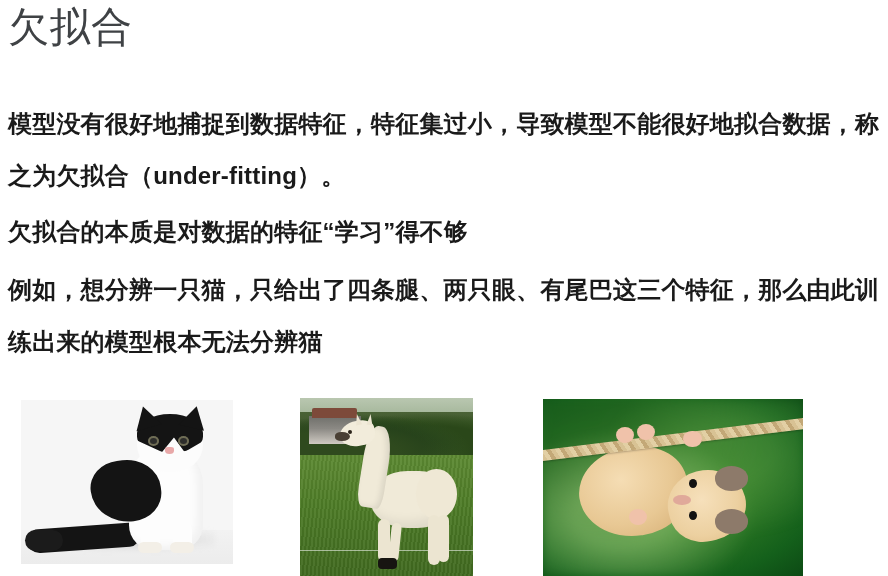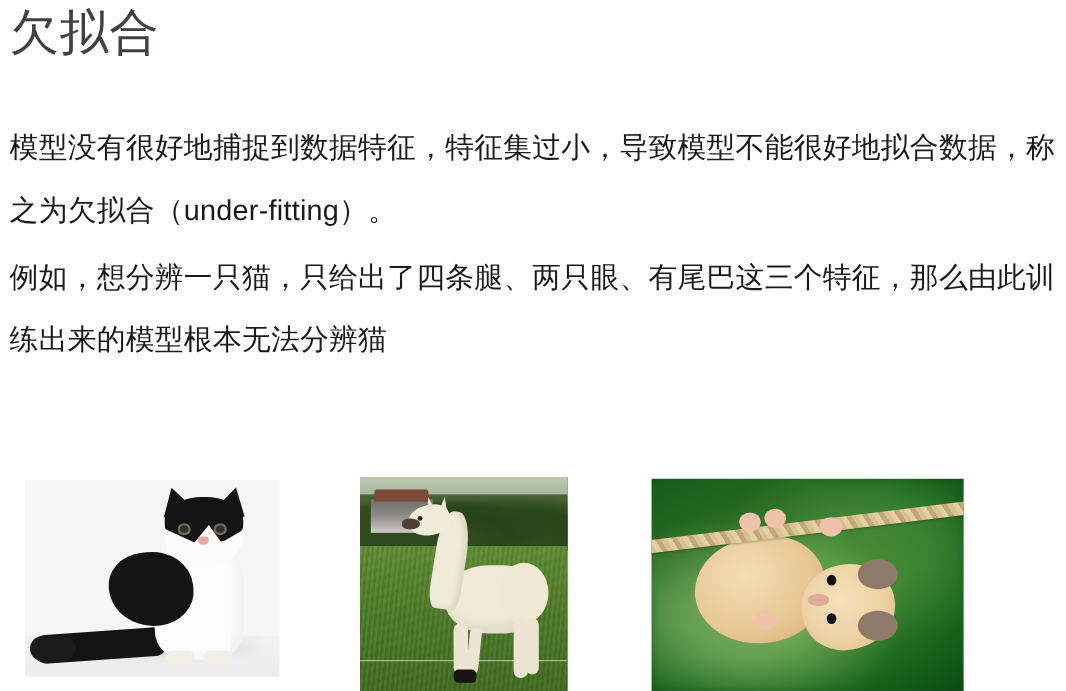--- a/index.html
+++ b/index.html
@@ -46,7 +46,7 @@
   .para {
     margin: 0 0 8px 0;
     font-size: 24px;
-    font-weight: 400;
+    font-weight: 700;
     line-height: 52px;
     color: #1a1a1a;
     letter-spacing: 0.2px;

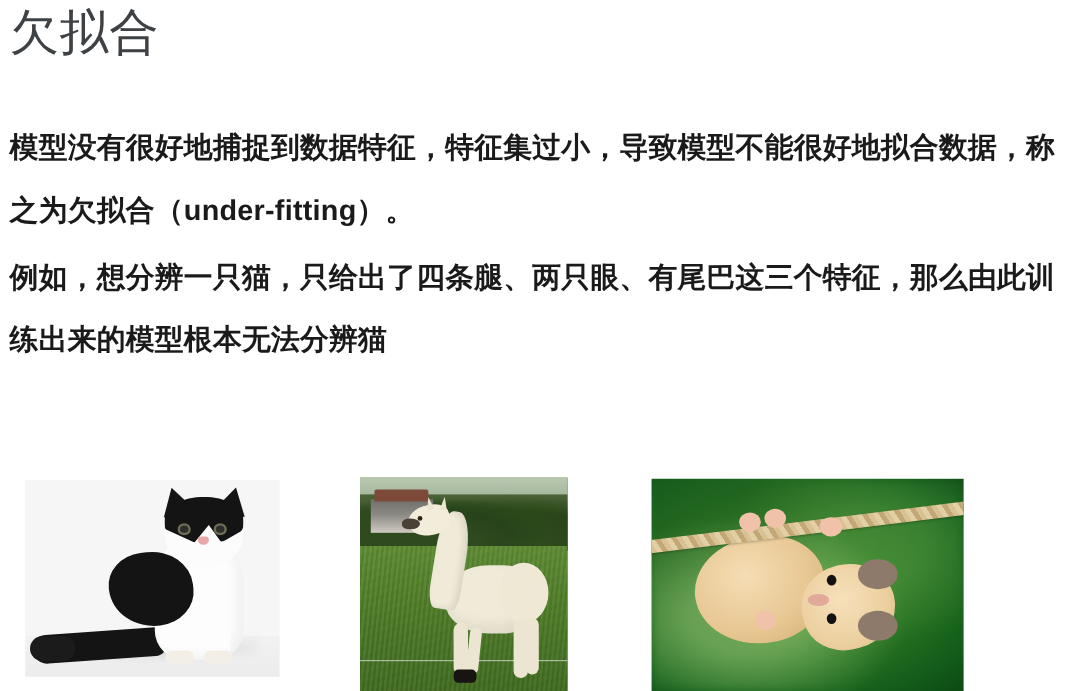--- a/index.html
+++ b/index.html
@@ -300,6 +300,7 @@
 
   <div class="body-copy">
     <p class="para p1">模型没有很好地捕捉到数据特征，特征集过小，导致模型不能很好地拟合数据，称之为欠拟合（under-fitting）。</p>
+    <p class="para p2">欠拟合的本质是对数据的特征“学习”得不够</p>
     <p class="para p3">例如，想分辨一只猫，只给出了四条腿、两只眼、有尾巴这三个特征，那么由此训练出来的模型根本无法分辨猫</p>
   </div>
 

